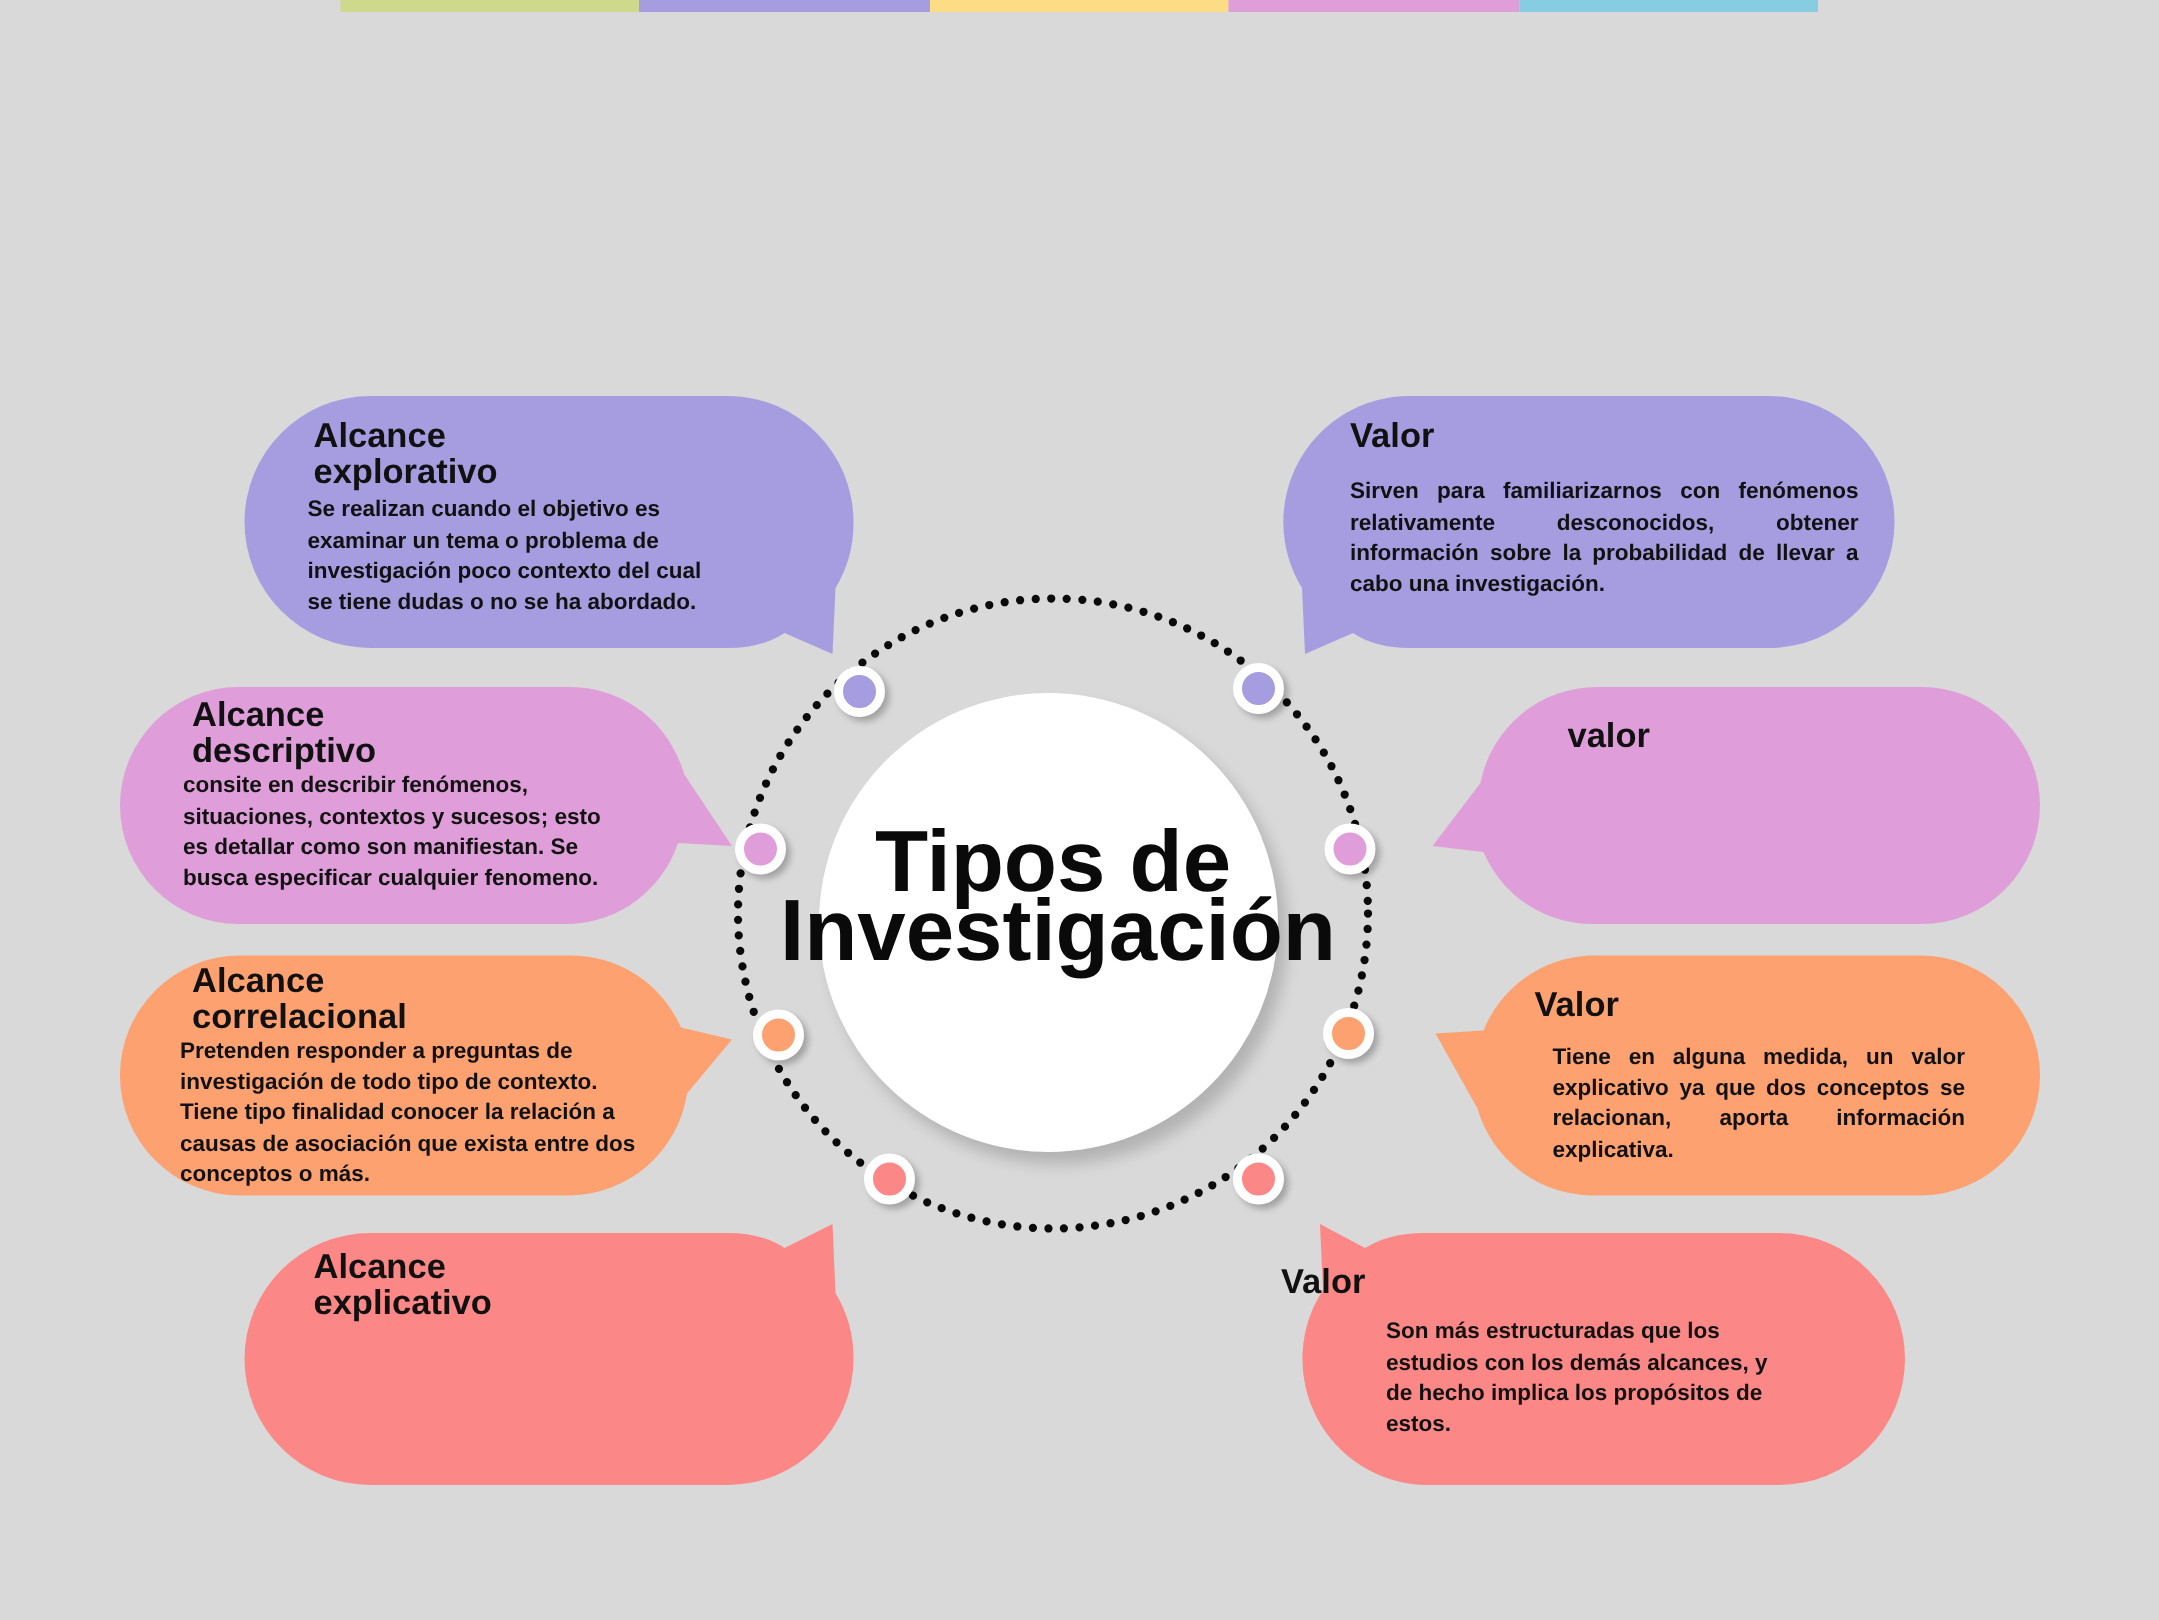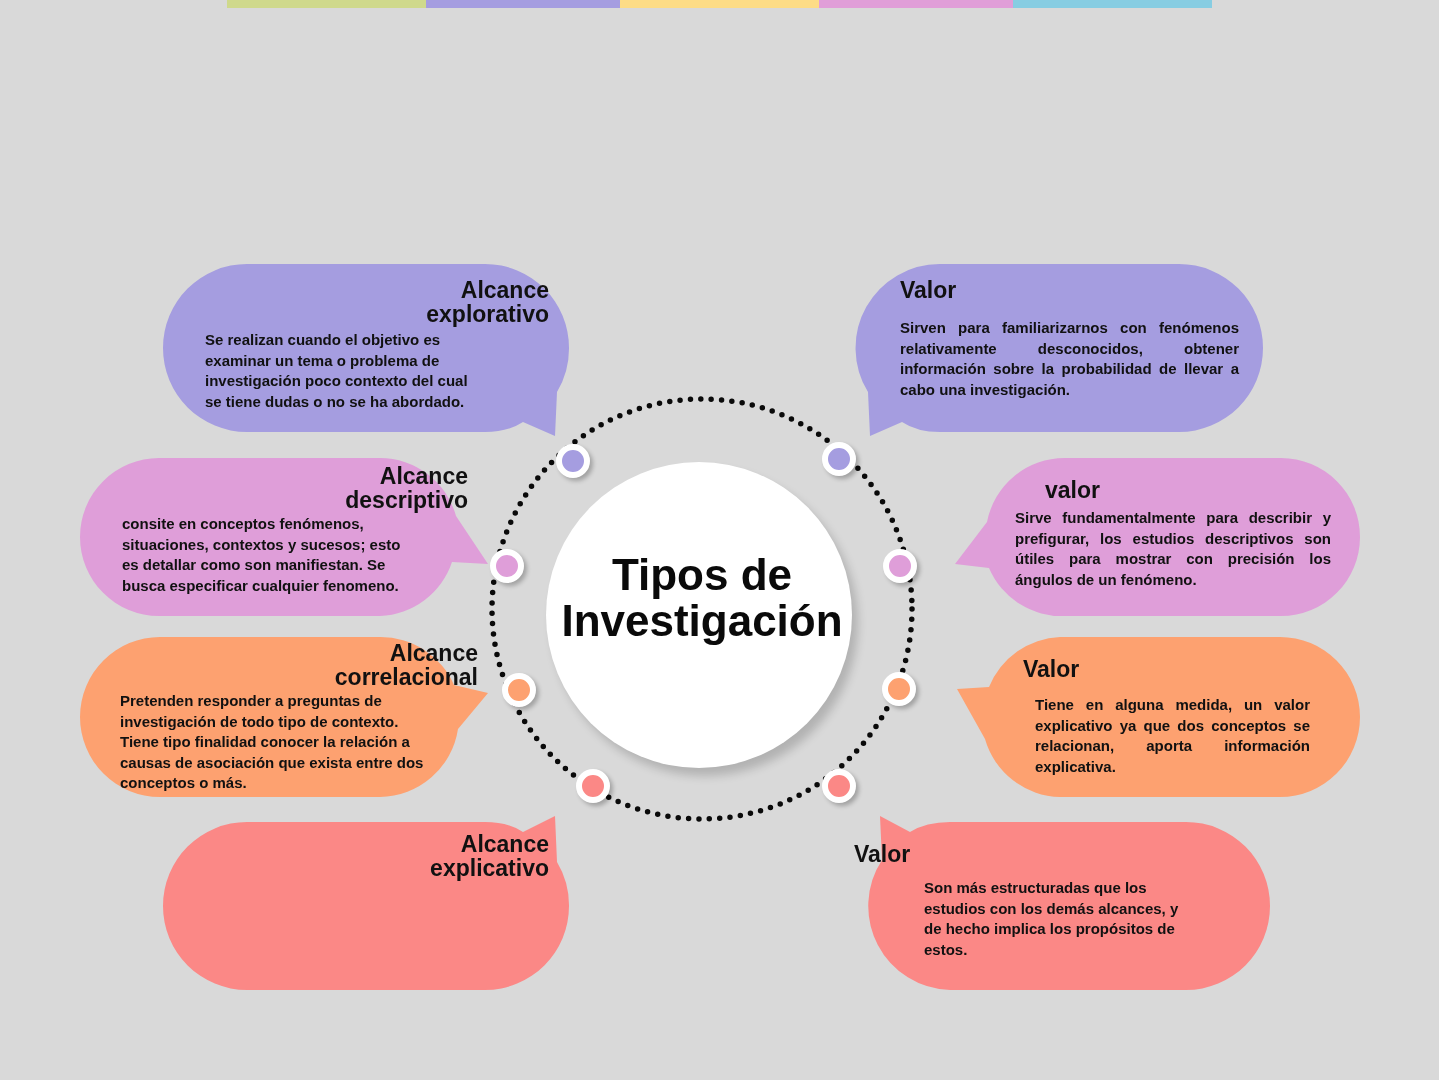--- a/index.html
+++ b/index.html
@@ -12,7 +12,7 @@
   .bubble { position:absolute; }
   .bubble svg.shape { position:absolute; left:0; top:0; overflow:visible; }
   .bubble .content { position:absolute; }
-  .title { font-weight:bold; font-size:23px; line-height:24px; margin:0;text-align:right; }
+  .title { font-weight:bold; font-size:23px; line-height:24px; margin:0; }
   .title.center { text-align:left; }
   .body { font-weight:bold; font-size:15px; line-height:20.5px; margin:0; }
   .body.justify { text-align:justify; }

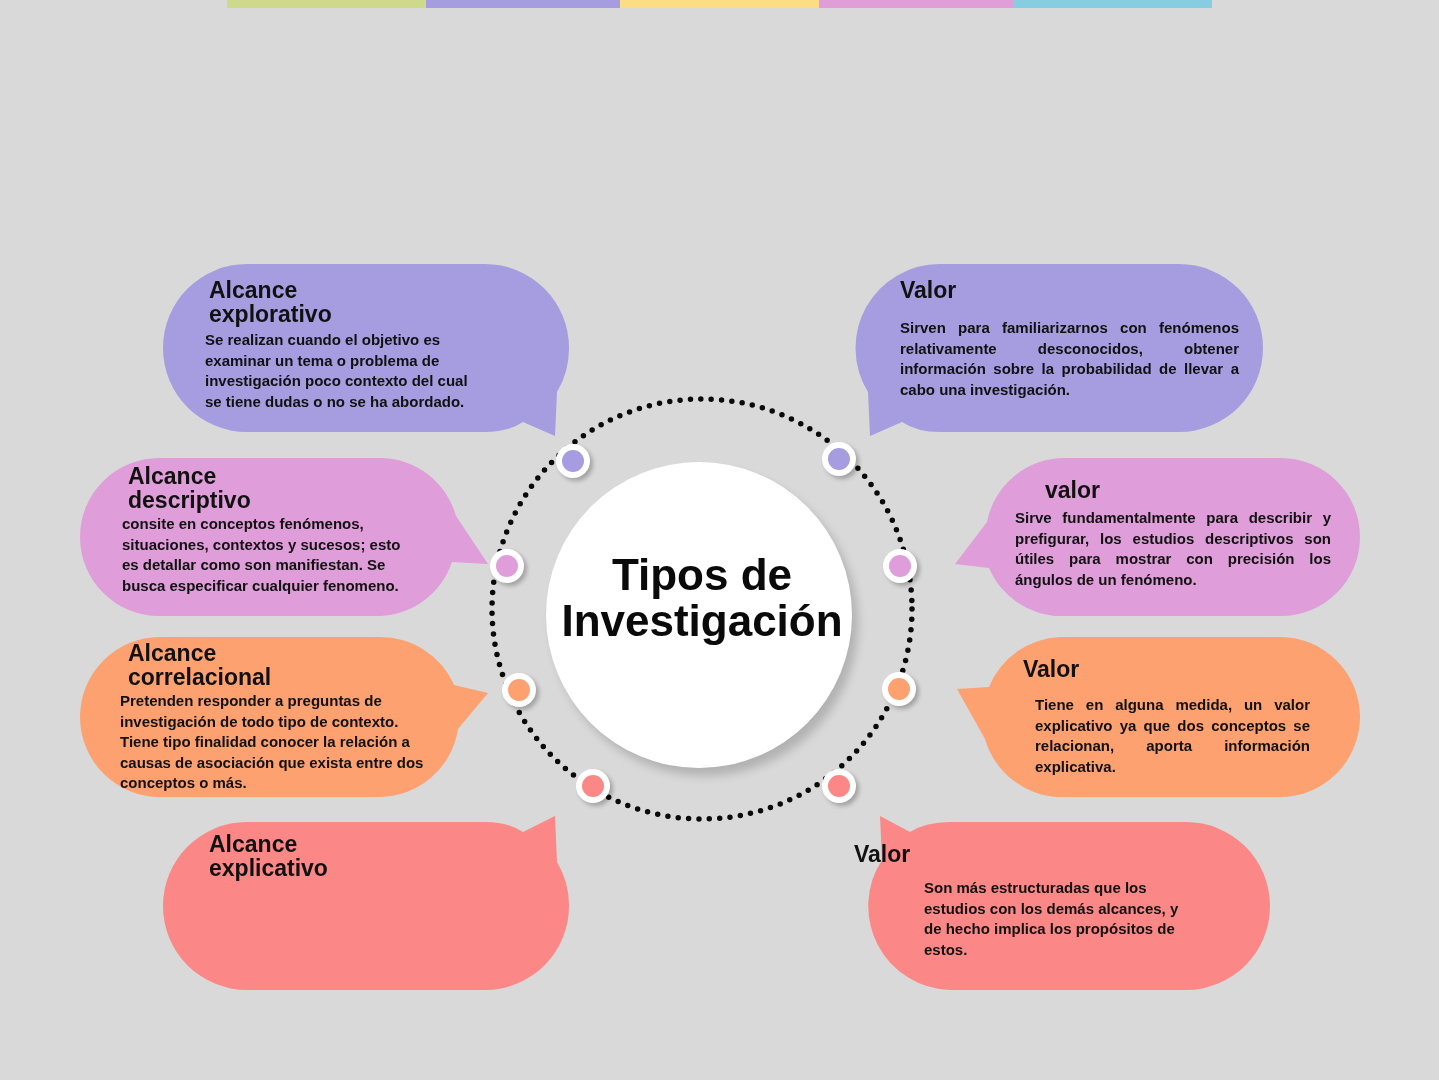--- a/index.html
+++ b/index.html
@@ -82,7 +82,7 @@
   <div class="content" style="left:48px;top:6px;width:340px;">
     <p class="title"><span>Alcance</span><br><span>descriptivo</span></p>
     <p class="body" style="margin-top:2px;margin-left:-6px;">
-      <span>consite en conceptos fenómenos,</span><br>
+      <span>consite en describir fenómenos,</span><br>
       <span>situaciones, contextos y sucesos; esto</span><br>
       <span>es detallar como son manifiestan. Se</span><br>
       <span>busca especificar cualquier fenomeno.</span>

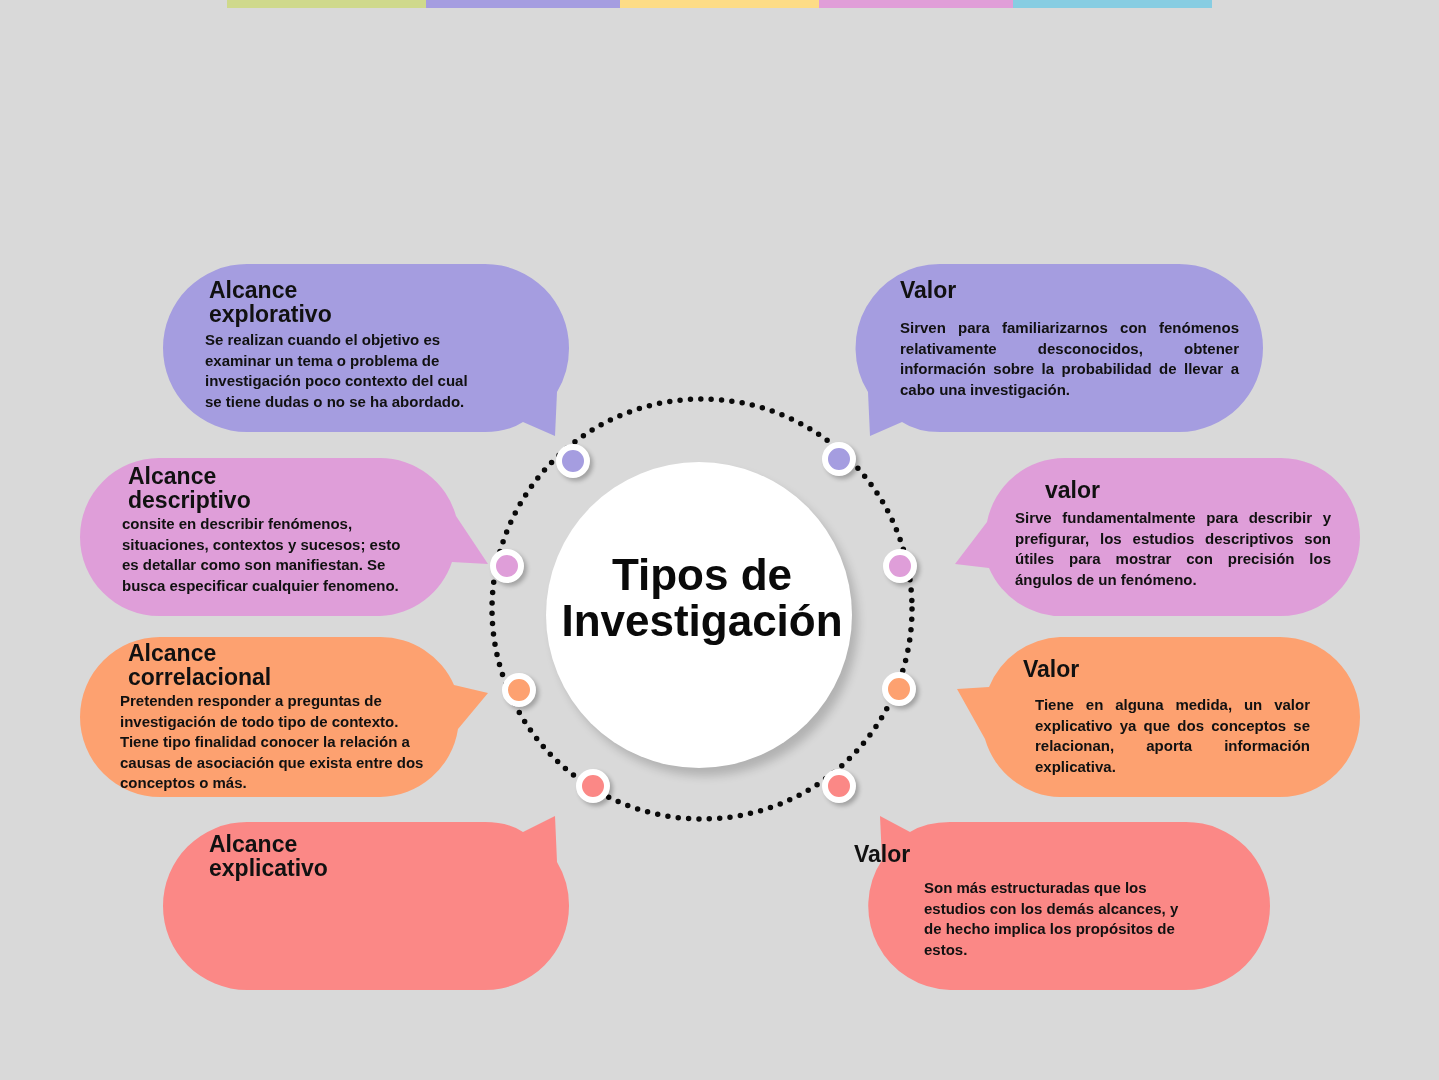--- a/index.html
+++ b/index.html
@@ -131,7 +131,6 @@
   </svg>
   <div class="content" style="left:60px;top:20px;width:316px;">
     <p class="title center" style="margin-left:30px;">valor</p>
-    <p class="body justify" style="margin-top:6px;">Sirve fundamentalmente para describir y prefigurar, los estudios descriptivos son útiles para mostrar con precisión los ángulos de un fenómeno.</p>
   </div>
 </div>
 

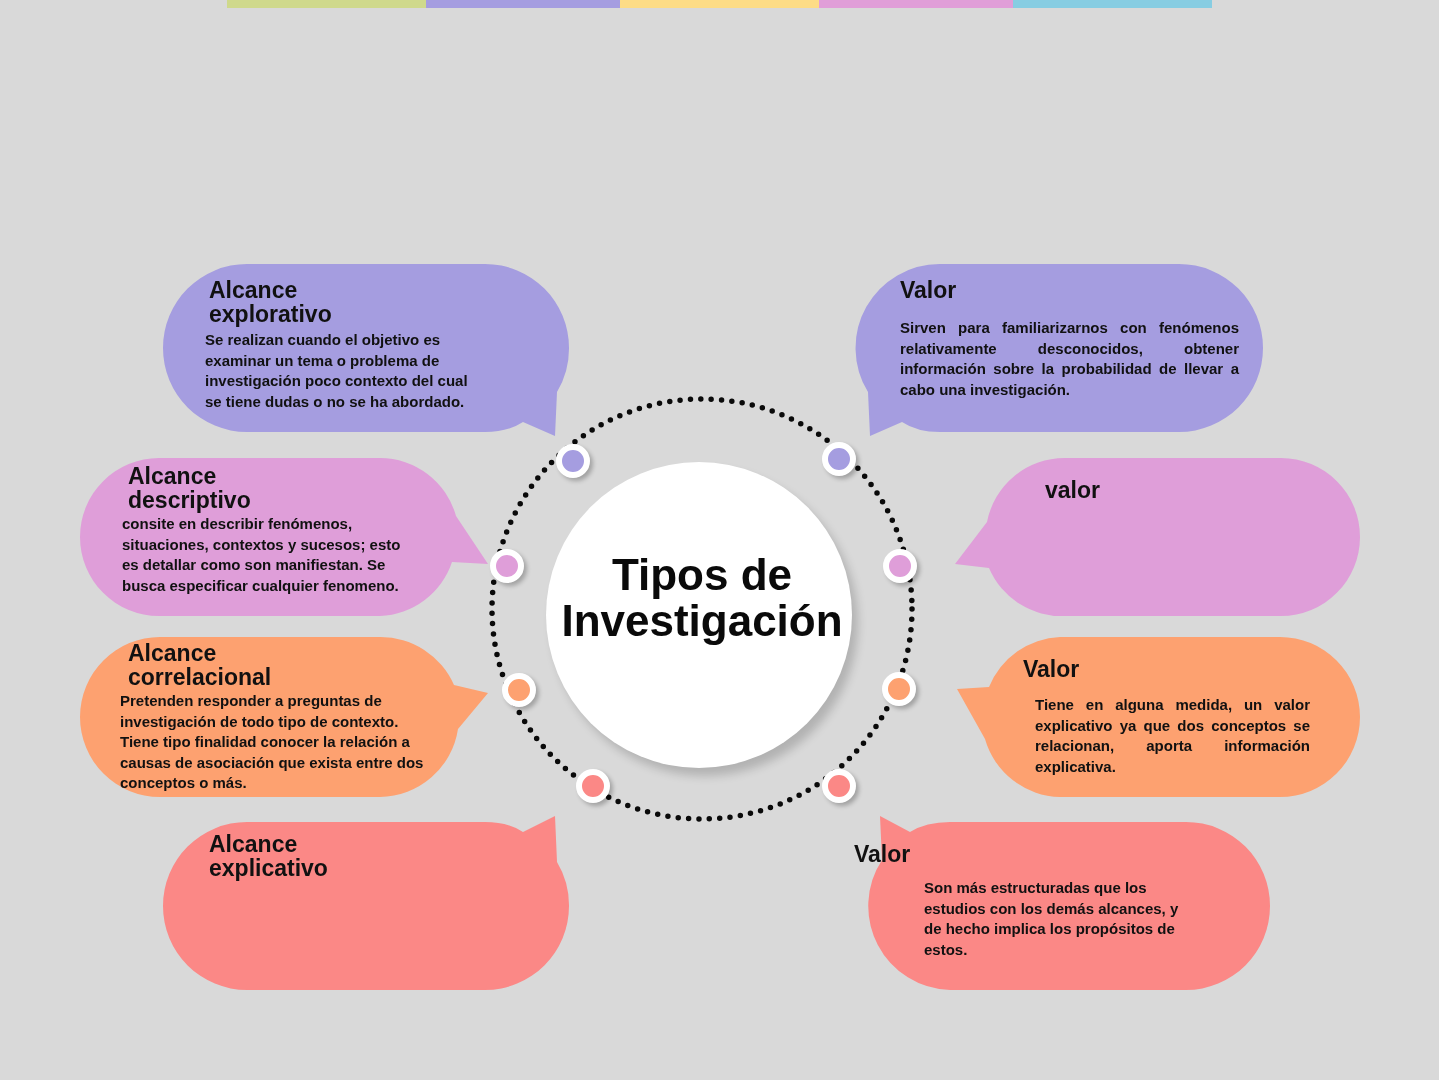--- a/index.html
+++ b/index.html
@@ -22,7 +22,7 @@
   }
   .center-title {
     position:absolute; left:520px; top:552px; width:364px; text-align:center;
-    font-weight:bold; font-size:44px; line-height:46px; color:#0a0a0a;
+    font-weight:bold; font-size:58px; line-height:46px; color:#0a0a0a;
   }
   .ring { position:absolute; left:0; top:0; }
   .node {

